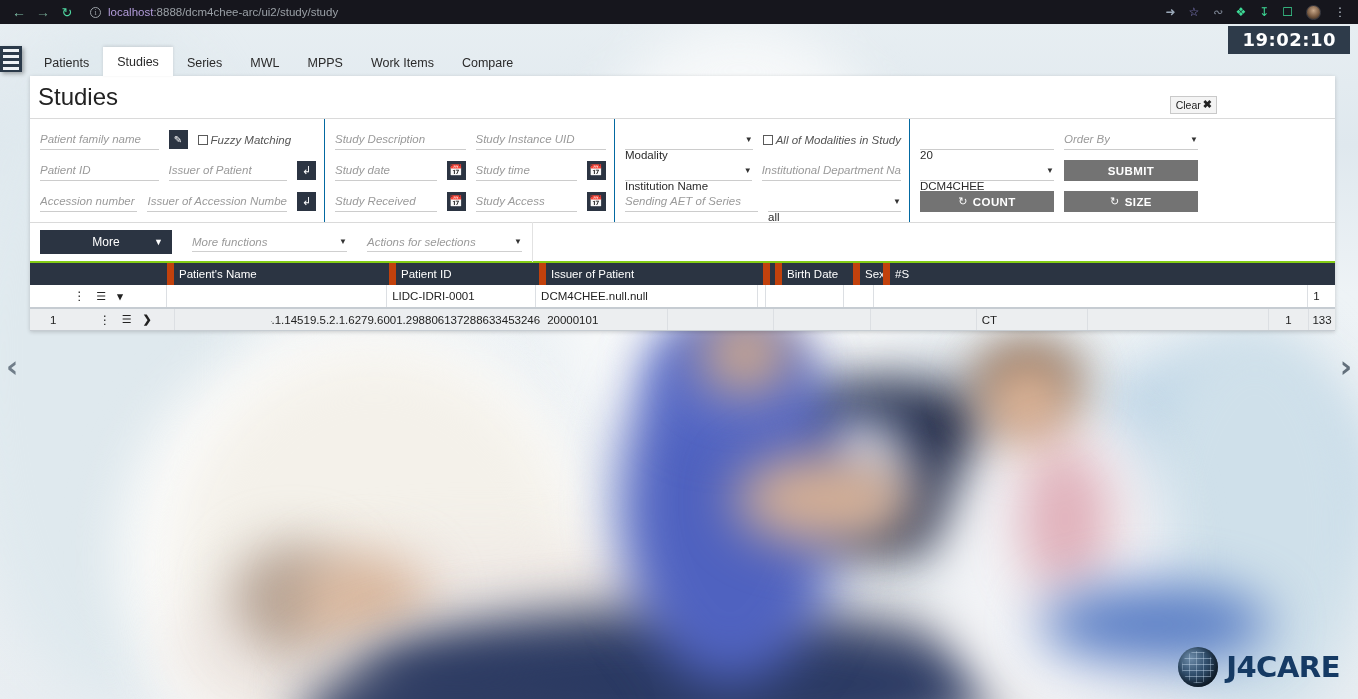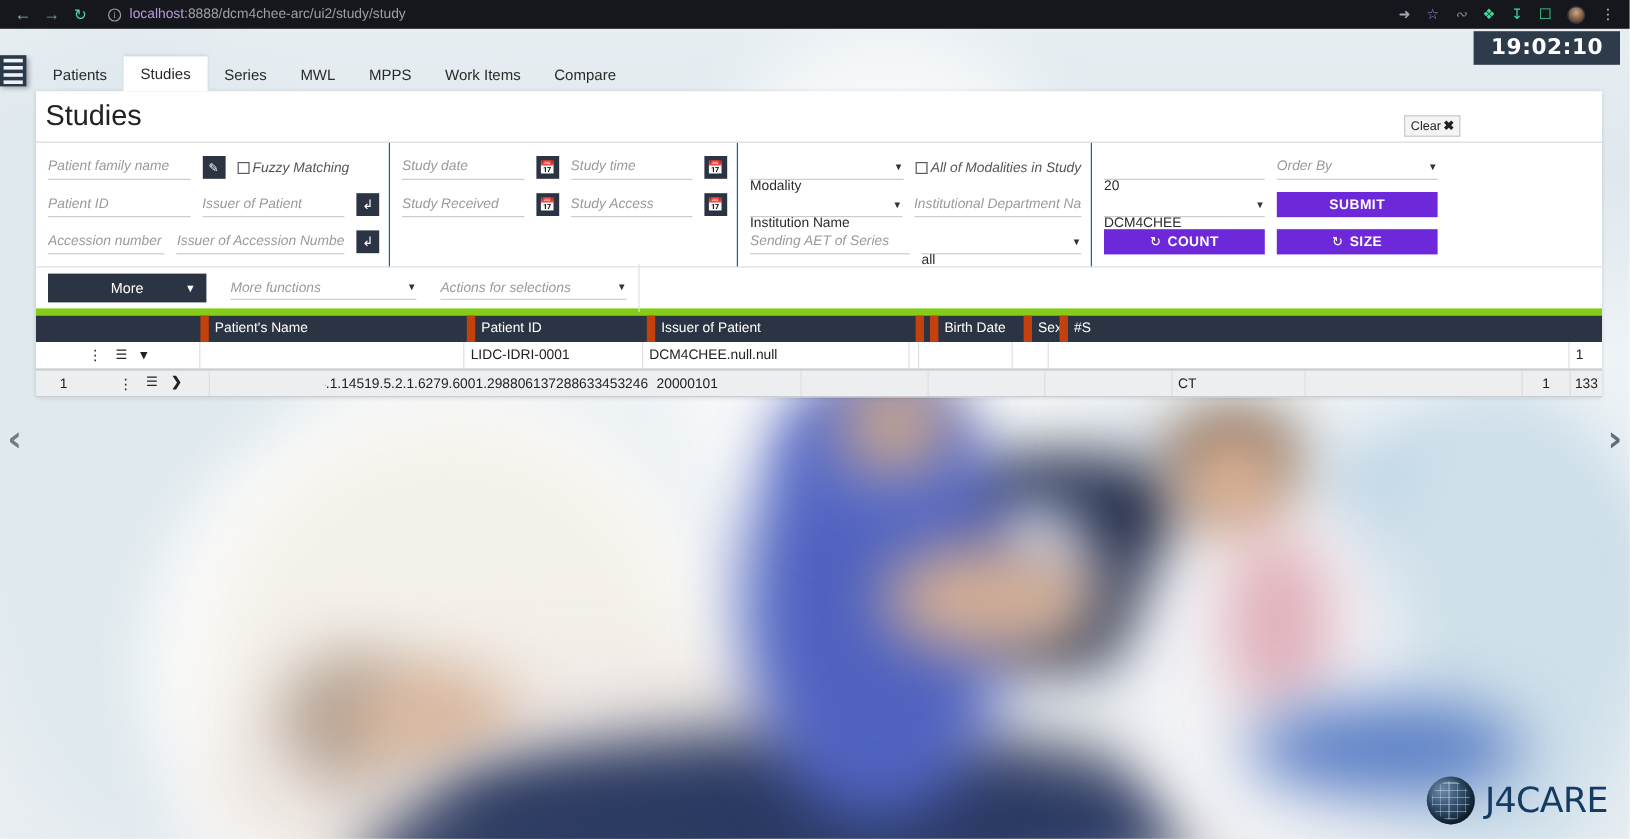--- a/index.html
+++ b/index.html
@@ -463,6 +463,14 @@
     <div class="fcol fcol-2">
       <div class="frow">
         <div class="fld">
+          <span class="ph">Study Description</span>
+        </div>
+        <div class="fld">
+          <span class="ph">Study Instance UID</span>
+        </div>
+      </div>
+      <div class="frow">
+        <div class="fld">
           <span class="ph">Study date</span>
         </div>
         <div class="btn-icon">📅</div>

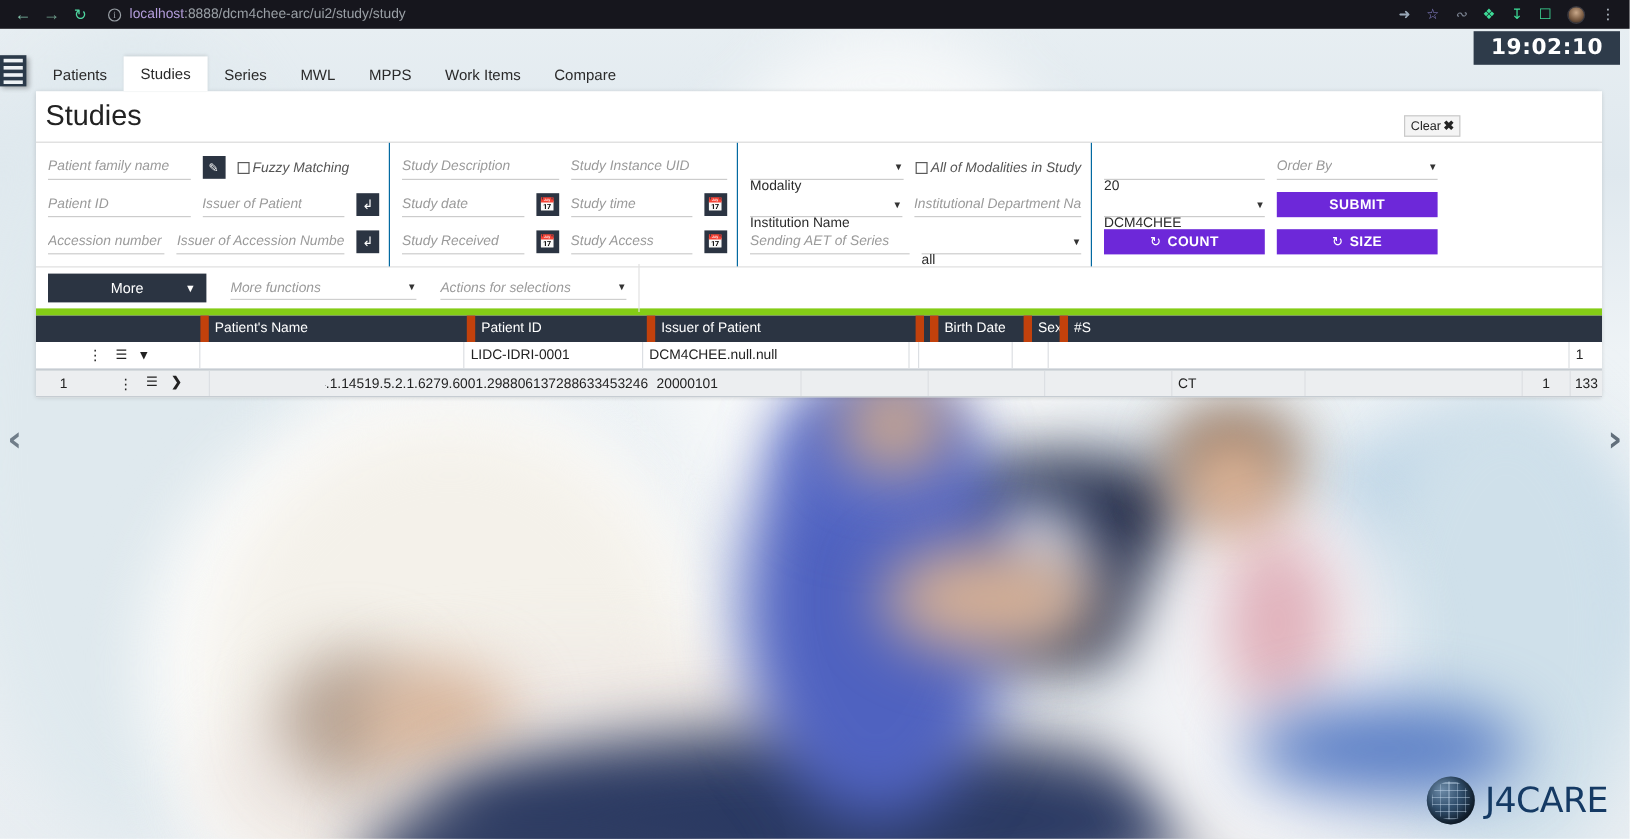--- a/index.html
+++ b/index.html
@@ -258,7 +258,7 @@
   .cblabel { font-size: 11.5px; color: #555; font-style: italic; white-space: nowrap; }
 
   .dark-btn {
-    background: #6d28d9; color: #fff;
+    background: #737373; color: #fff;
     font-size: 11.5px; font-weight: 700;
     letter-spacing: .4px;
     height: 21px;

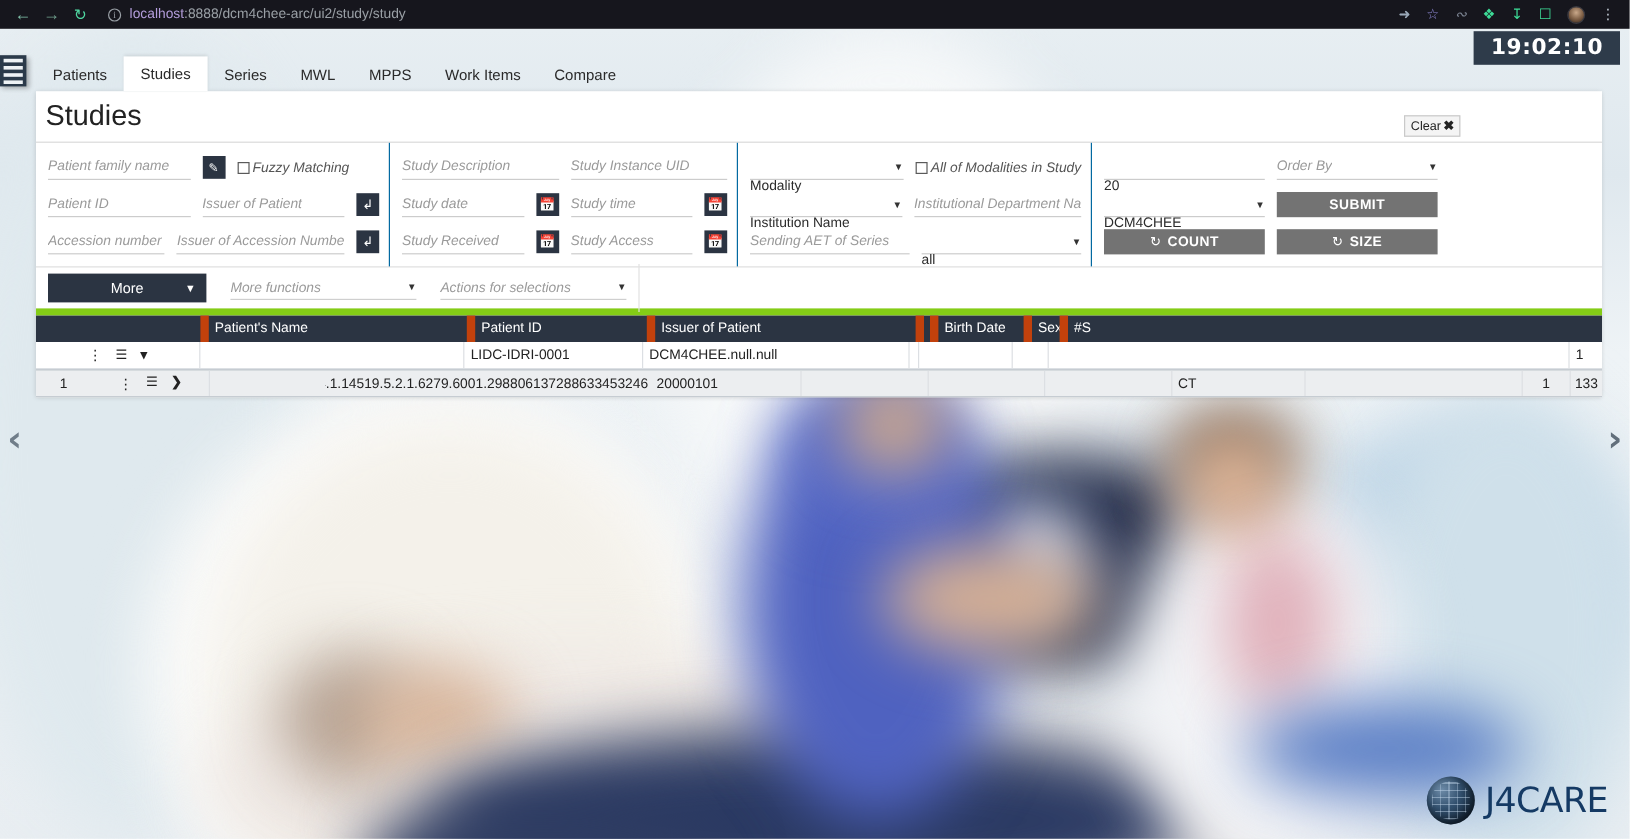--- a/index.html
+++ b/index.html
@@ -271,7 +271,7 @@
   
   .toolbar {
     display: flex; align-items: center;
-    border-bottom: 6px solid #84cc16;
+    border-bottom: 2px solid #84cc16;
     background: rgba(255,255,255,.8);
     height: 40px;
   }

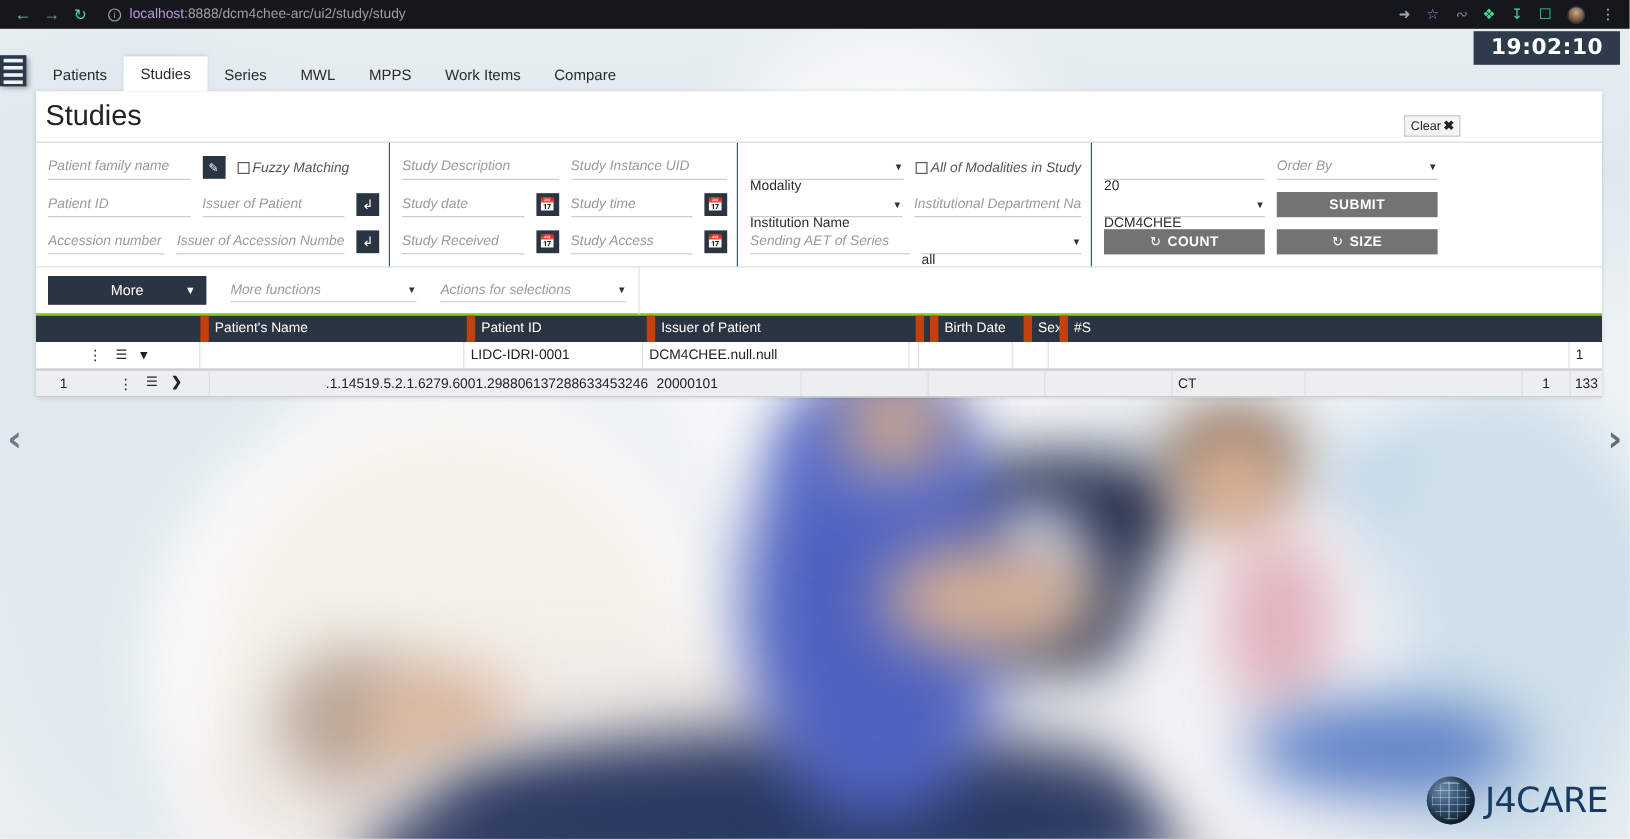--- a/index.html
+++ b/index.html
@@ -120,7 +120,7 @@
   }
   .logo-text {
     font-family: "DejaVu Sans", sans-serif;
-    font-size: 29px; font-weight: 400;
+    font-size: 29px; font-weight: 700;
     color: #153a64; letter-spacing: -.5px;
     line-height: 1;
   }

